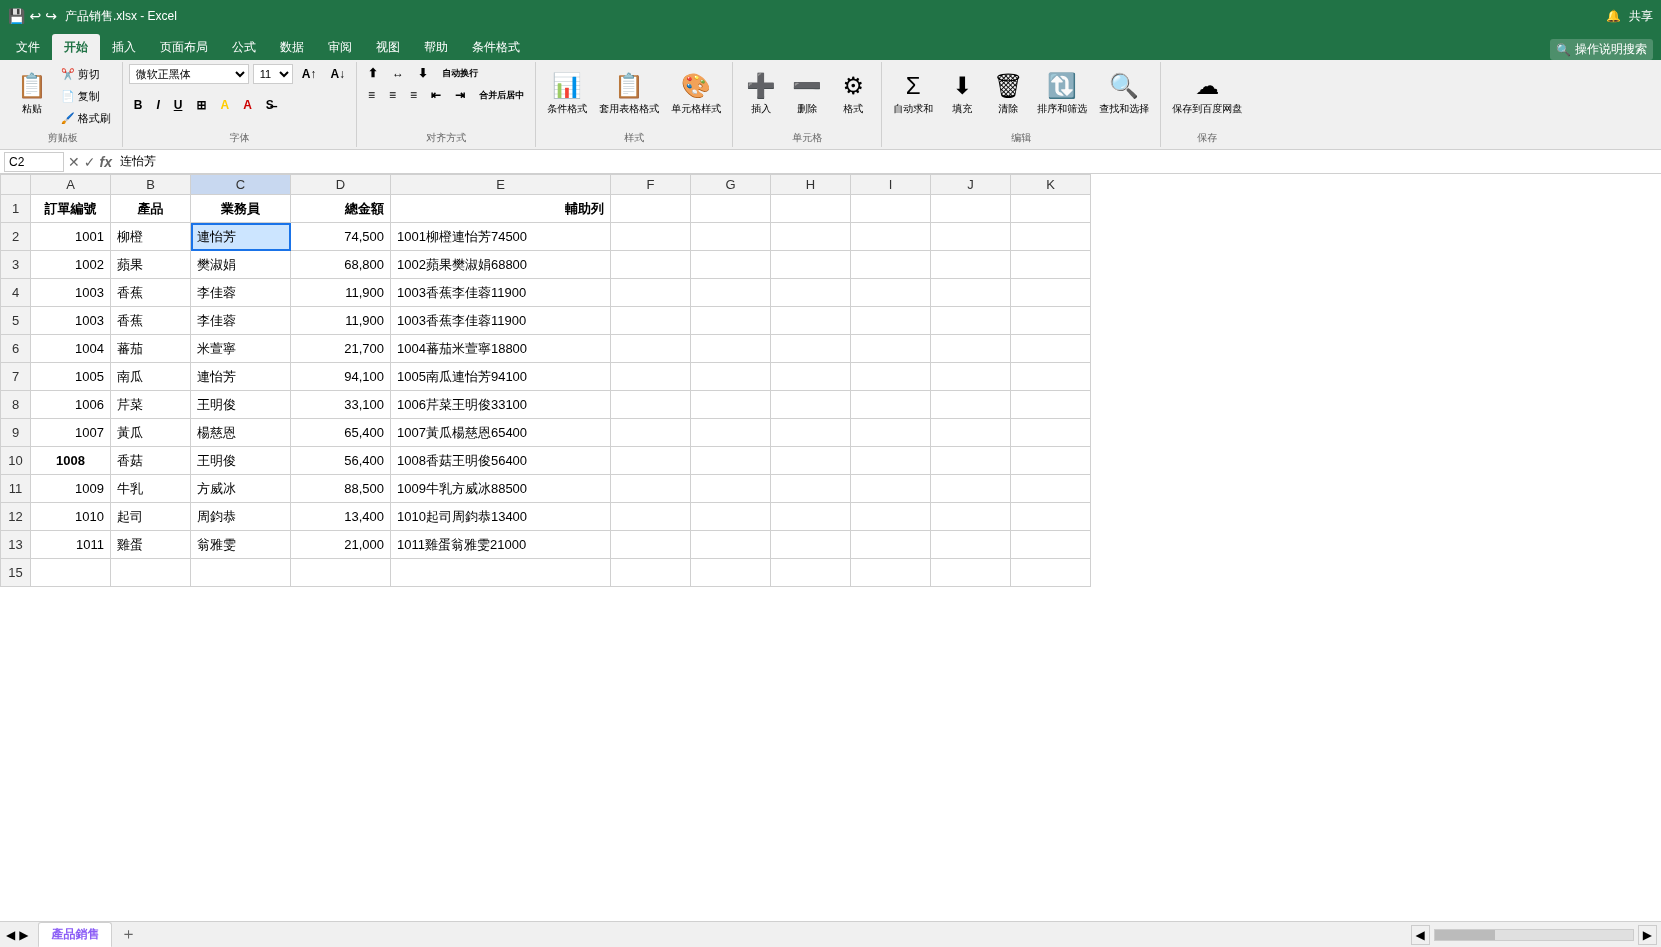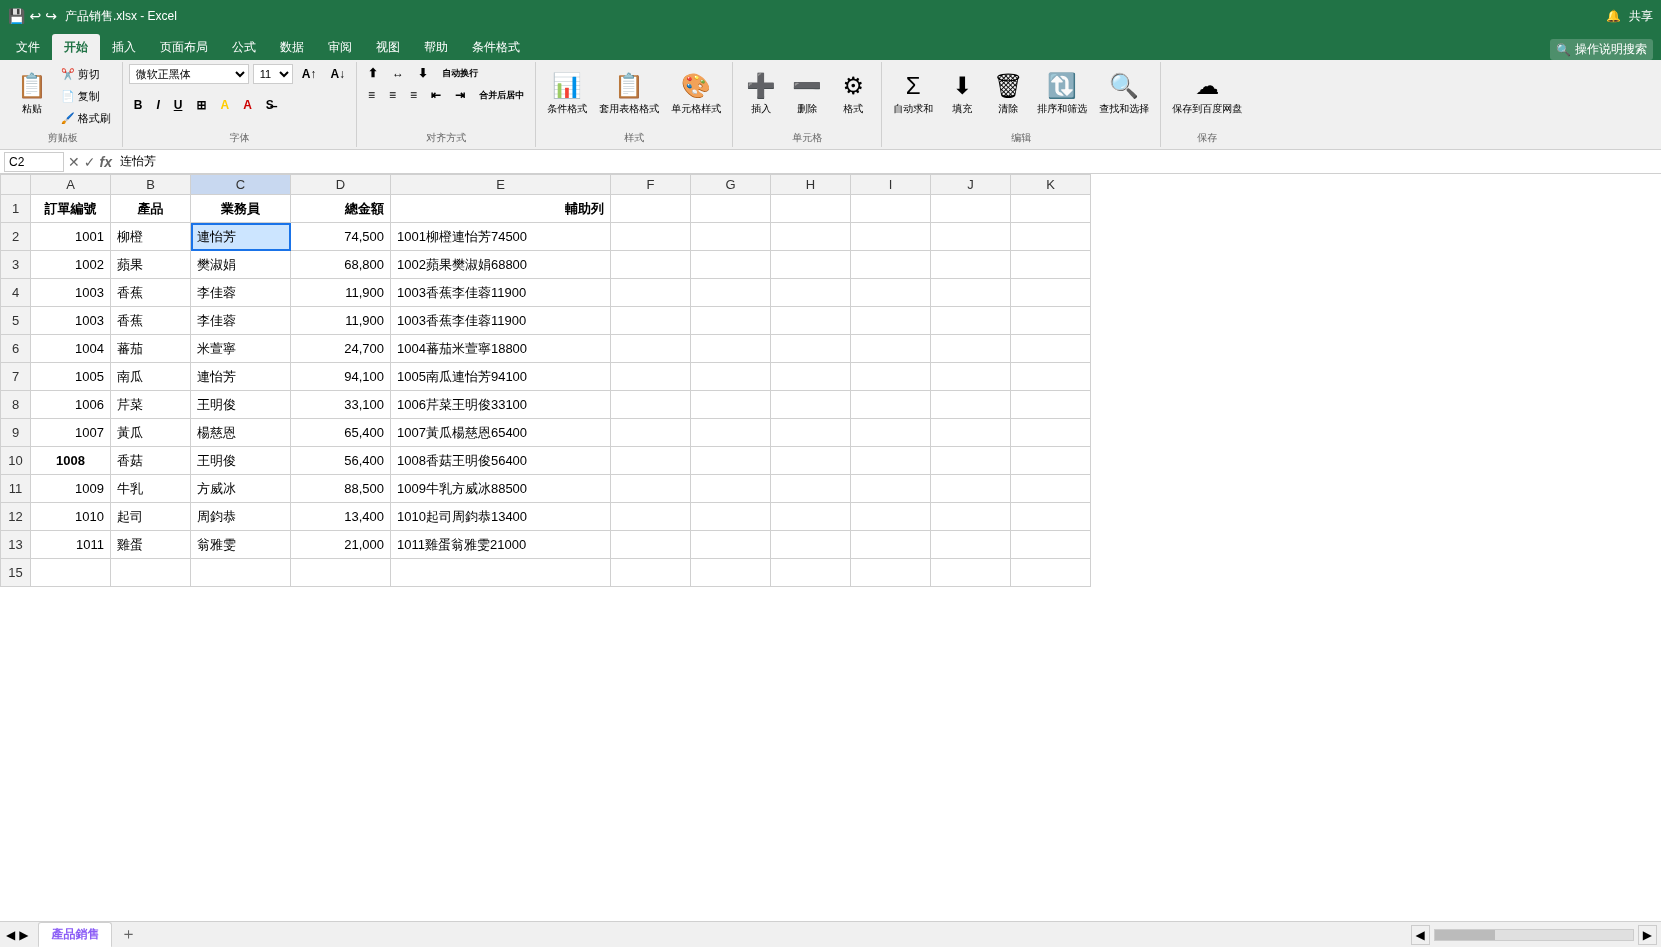--- a/index.html
+++ b/index.html
@@ -539,7 +539,7 @@
             <td class="data-cell" style="text-align: right;">1004</td>
             <td class="data-cell">蕃茄</td>
             <td class="data-cell">米萱寧</td>
-            <td class="data-cell" style="text-align: right;">24,700</td>
+            <td class="data-cell" style="text-align: right;">21,700</td>
             <td class="data-cell">1004蕃茄米萱寧18800</td>
             <td class="data-cell"></td>
             <td class="data-cell"></td>

